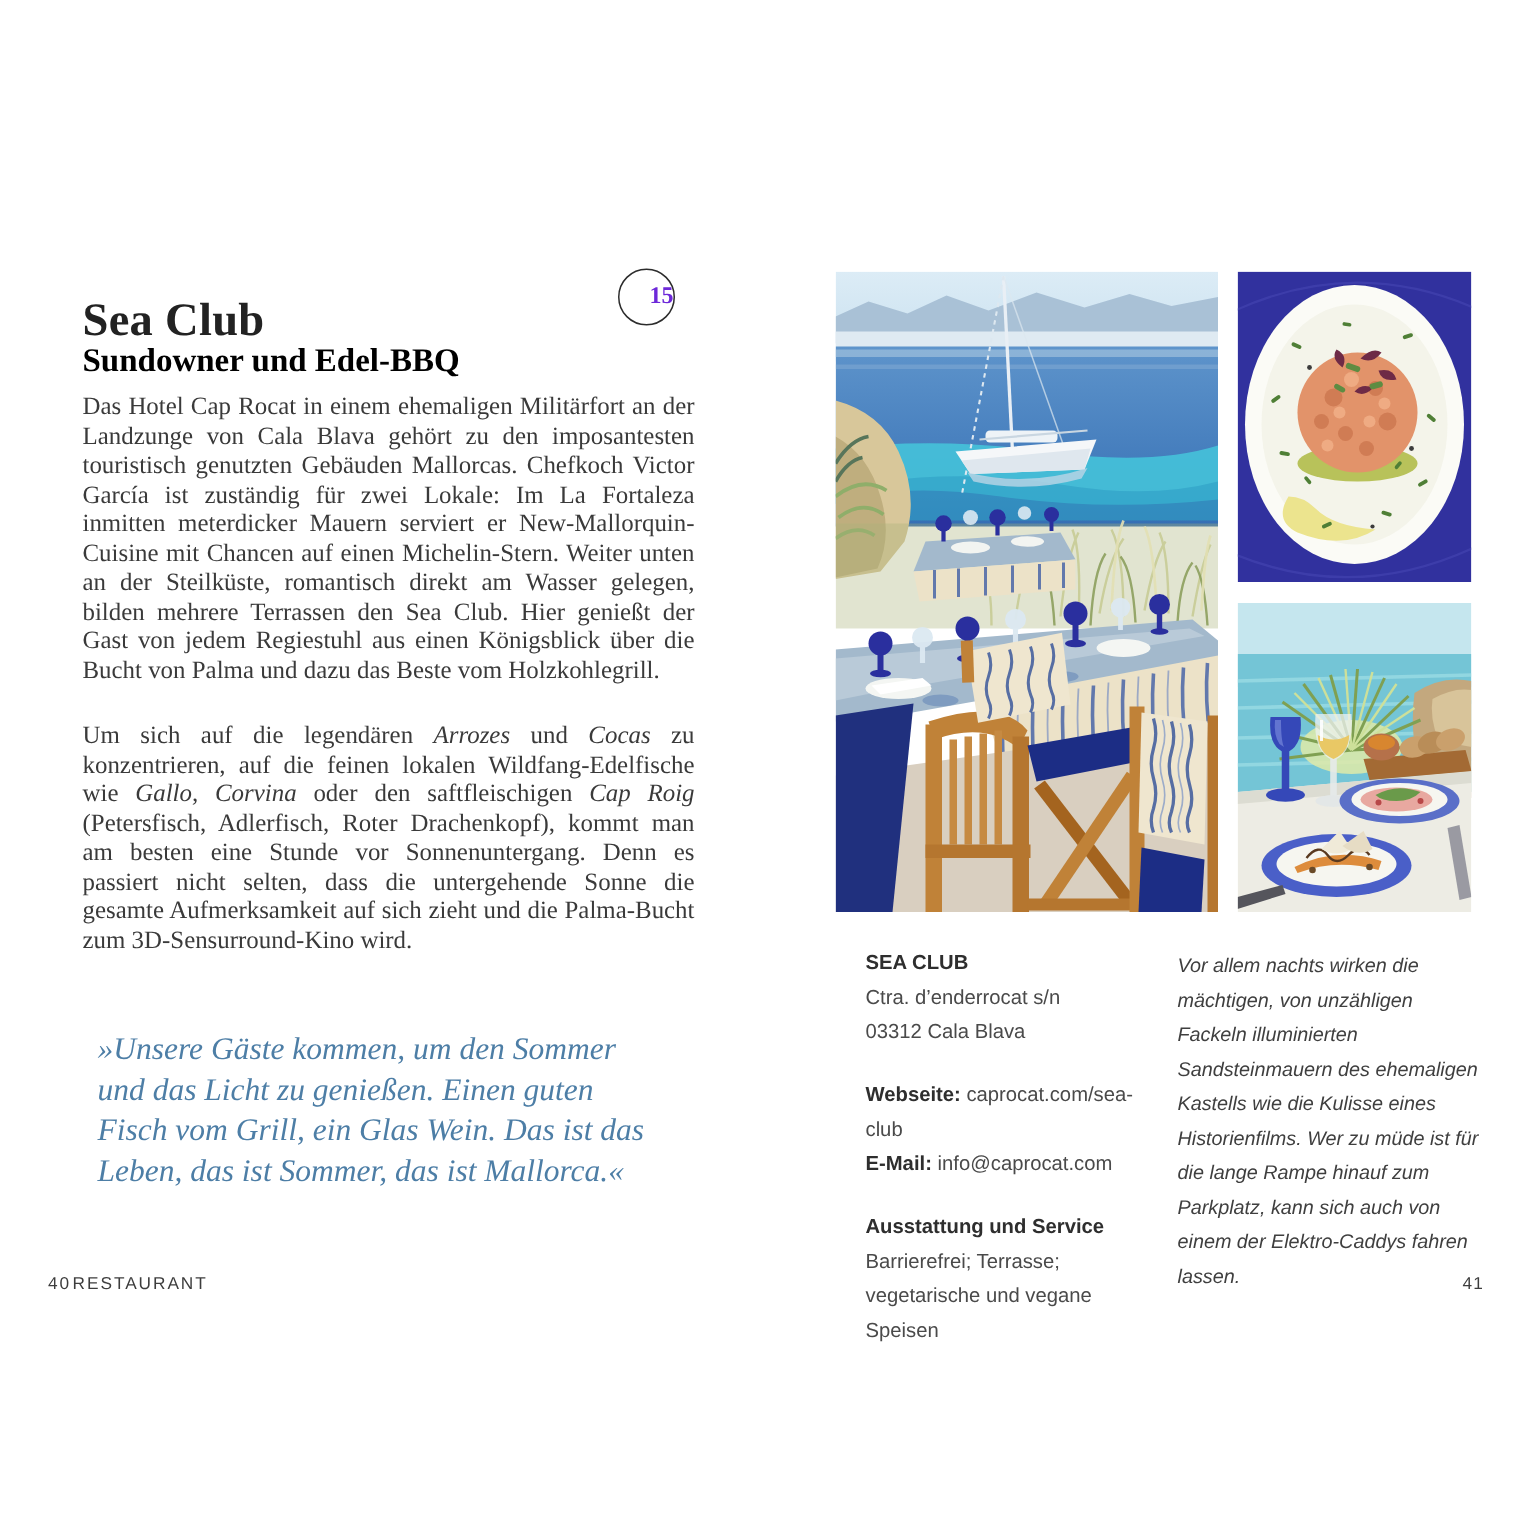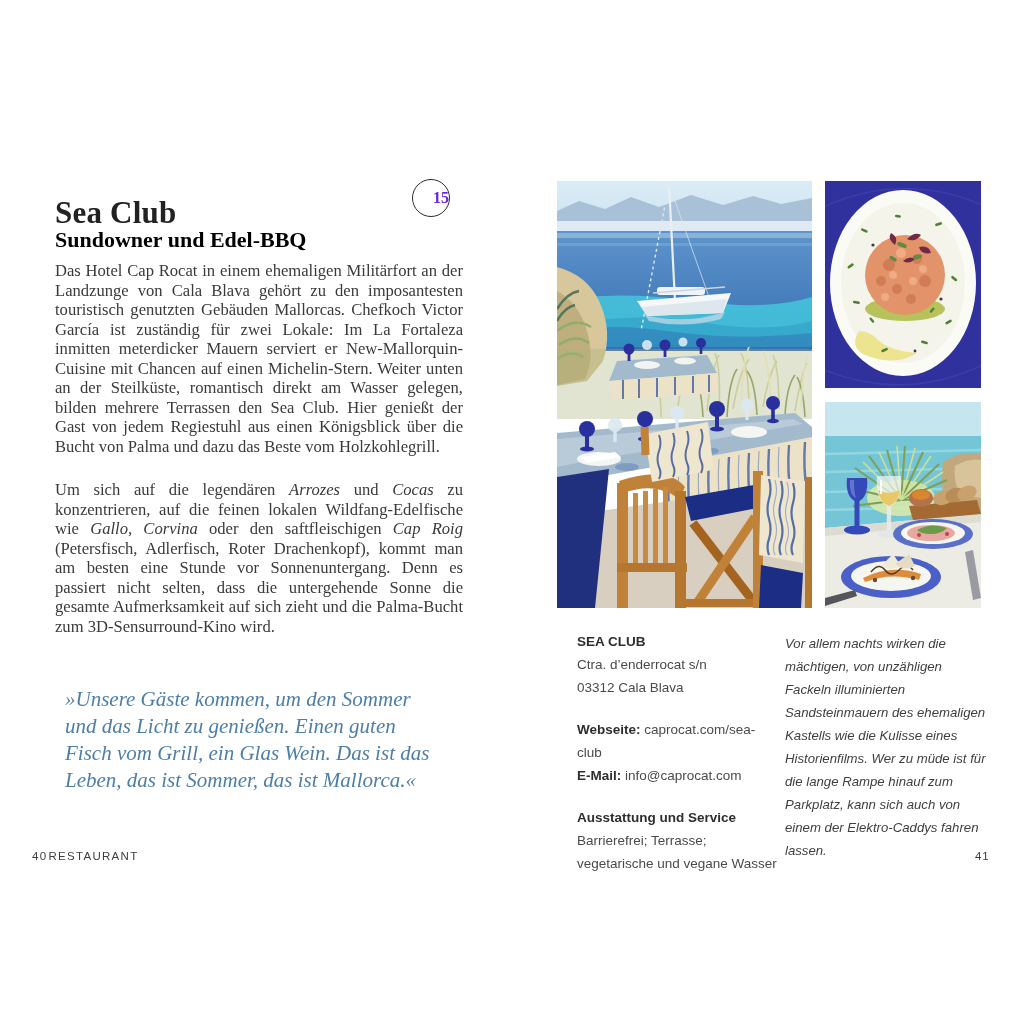--- a/index.html
+++ b/index.html
@@ -420,7 +420,7 @@
     </div>
     <div class="blk" data-name="service-block">
       <div class="b" data-name="service-heading">Ausstattung und Service</div>
-      <div data-name="service-text">Barrierefrei; Terrasse; vegetarische und vegane Wasser</div>
+      <div data-name="service-text">Barrierefrei; Terrasse; vegetarische und vegane Speisen</div>
     </div>
   </div>
 

